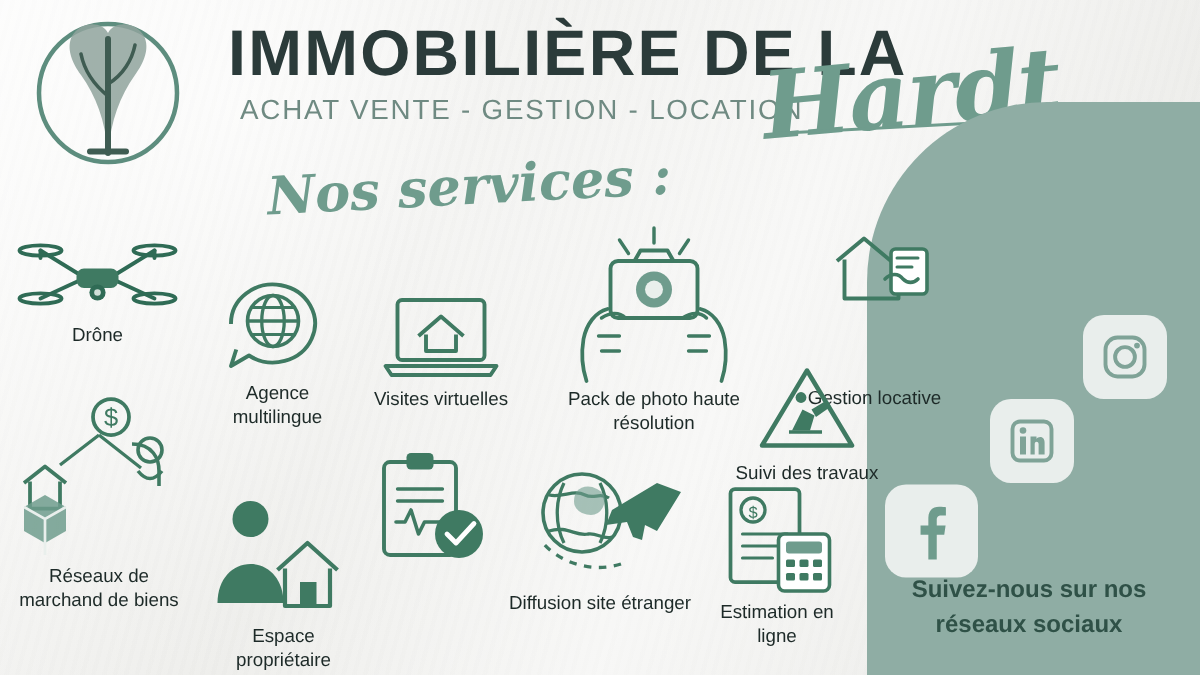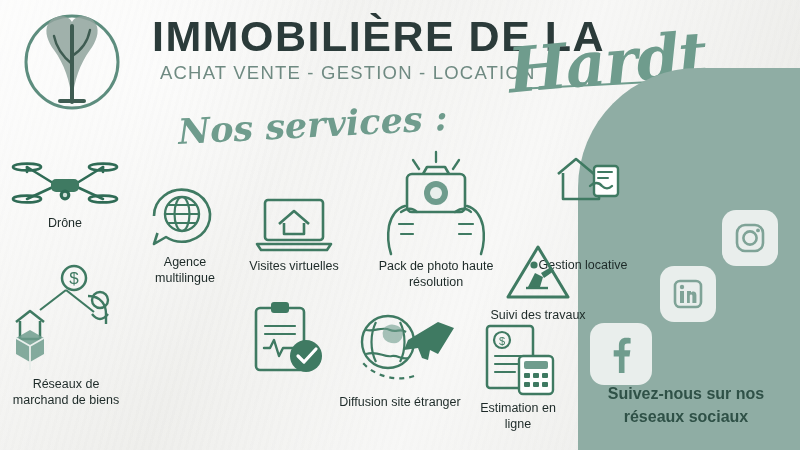--- a/index.html
+++ b/index.html
@@ -247,6 +247,19 @@
 marchand de biens</div>
   </div>
 
+  <div class="svc" style="left:134px;top:330px;width:110px;">
+    <div class="icon-wrap">
+      <svg width="96" height="84" viewBox="0 0 96 84">
+        <circle cx="26" cy="16" r="12" fill="#3f7a62"></circle>
+        <path d="M4 72 c0-16 10-26 22-26 c12 0 22 10 22 26 z" fill="#3f7a62"></path>
+        <path d="M44 50 l20-18 l20 18" fill="none" stroke="#3f7a62" stroke-width="2.8" stroke-linejoin="round"></path>
+        <path d="M49 49 v25 h30 V49" fill="none" stroke="#3f7a62" stroke-width="2.8" stroke-linejoin="round"></path>
+        <rect x="59" y="58" width="11" height="16" fill="#3f7a62"></rect>
+      </svg>
+    </div>
+    <div class="lbl" style="white-space:pre-line;">Espace
+propriétaire</div>
+  </div>
 
   <div class="svc" style="left:232px;top:298px;width:110px;">
     <div class="icon-wrap">

